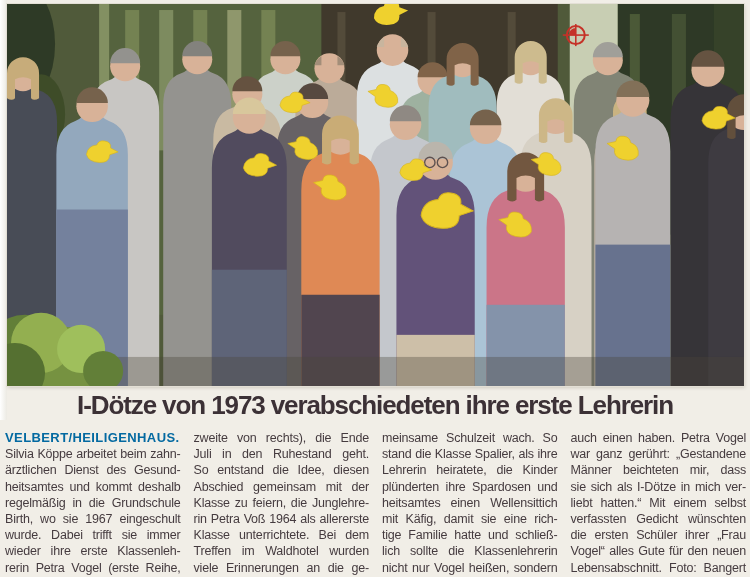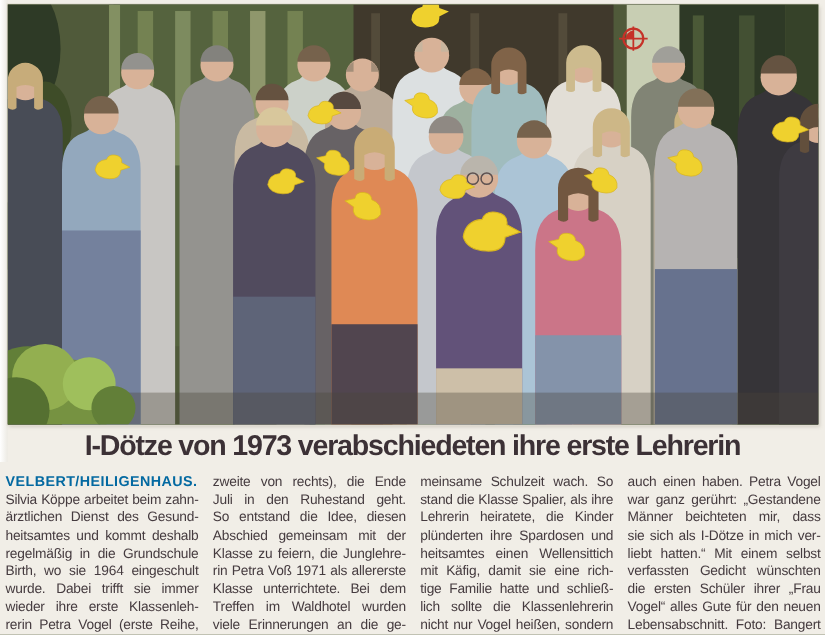--- a/index.html
+++ b/index.html
@@ -260,7 +260,7 @@
 So entstand die Idee, diesen
 Abschied gemeinsam mit der
 Klasse zu feiern, die Junglehre-
-rin Petra Voß 1971 als allererste
+rin Petra Voß 1964 als allererste
 Klasse unterrichtete. Bei dem
 Treffen im Waldhotel wurden
 viele Erinnerungen an die ge-</div>

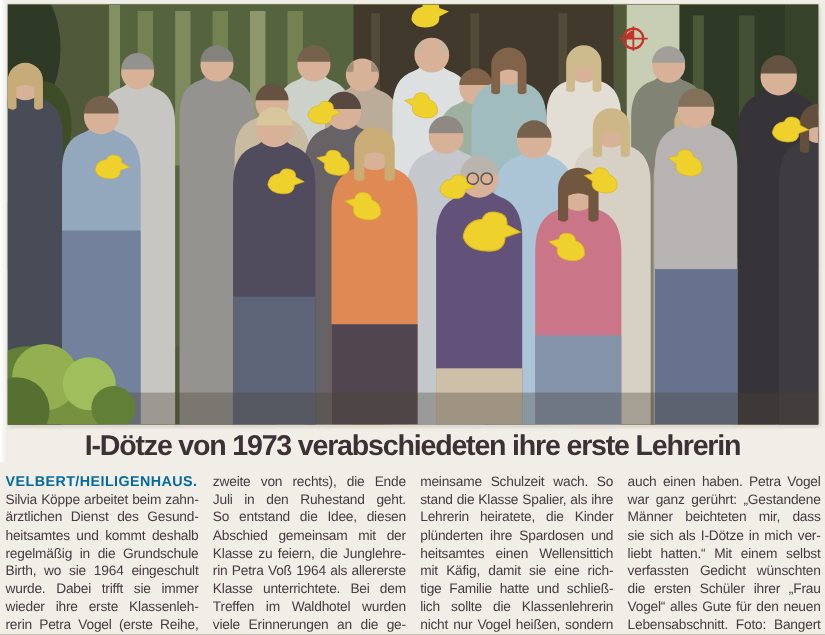--- a/index.html
+++ b/index.html
@@ -249,7 +249,7 @@
 ärztlichen Dienst des Gesund-
 heitsamtes und kommt deshalb
 regelmäßig in die Grundschule
-Birth, wo sie 1964 eingeschult
+Birth, wo sie 1967 eingeschult
 wurde. Dabei trifft sie immer
 wieder ihre erste Klassenleh-
 rerin Petra Vogel (erste Reihe,</div>

